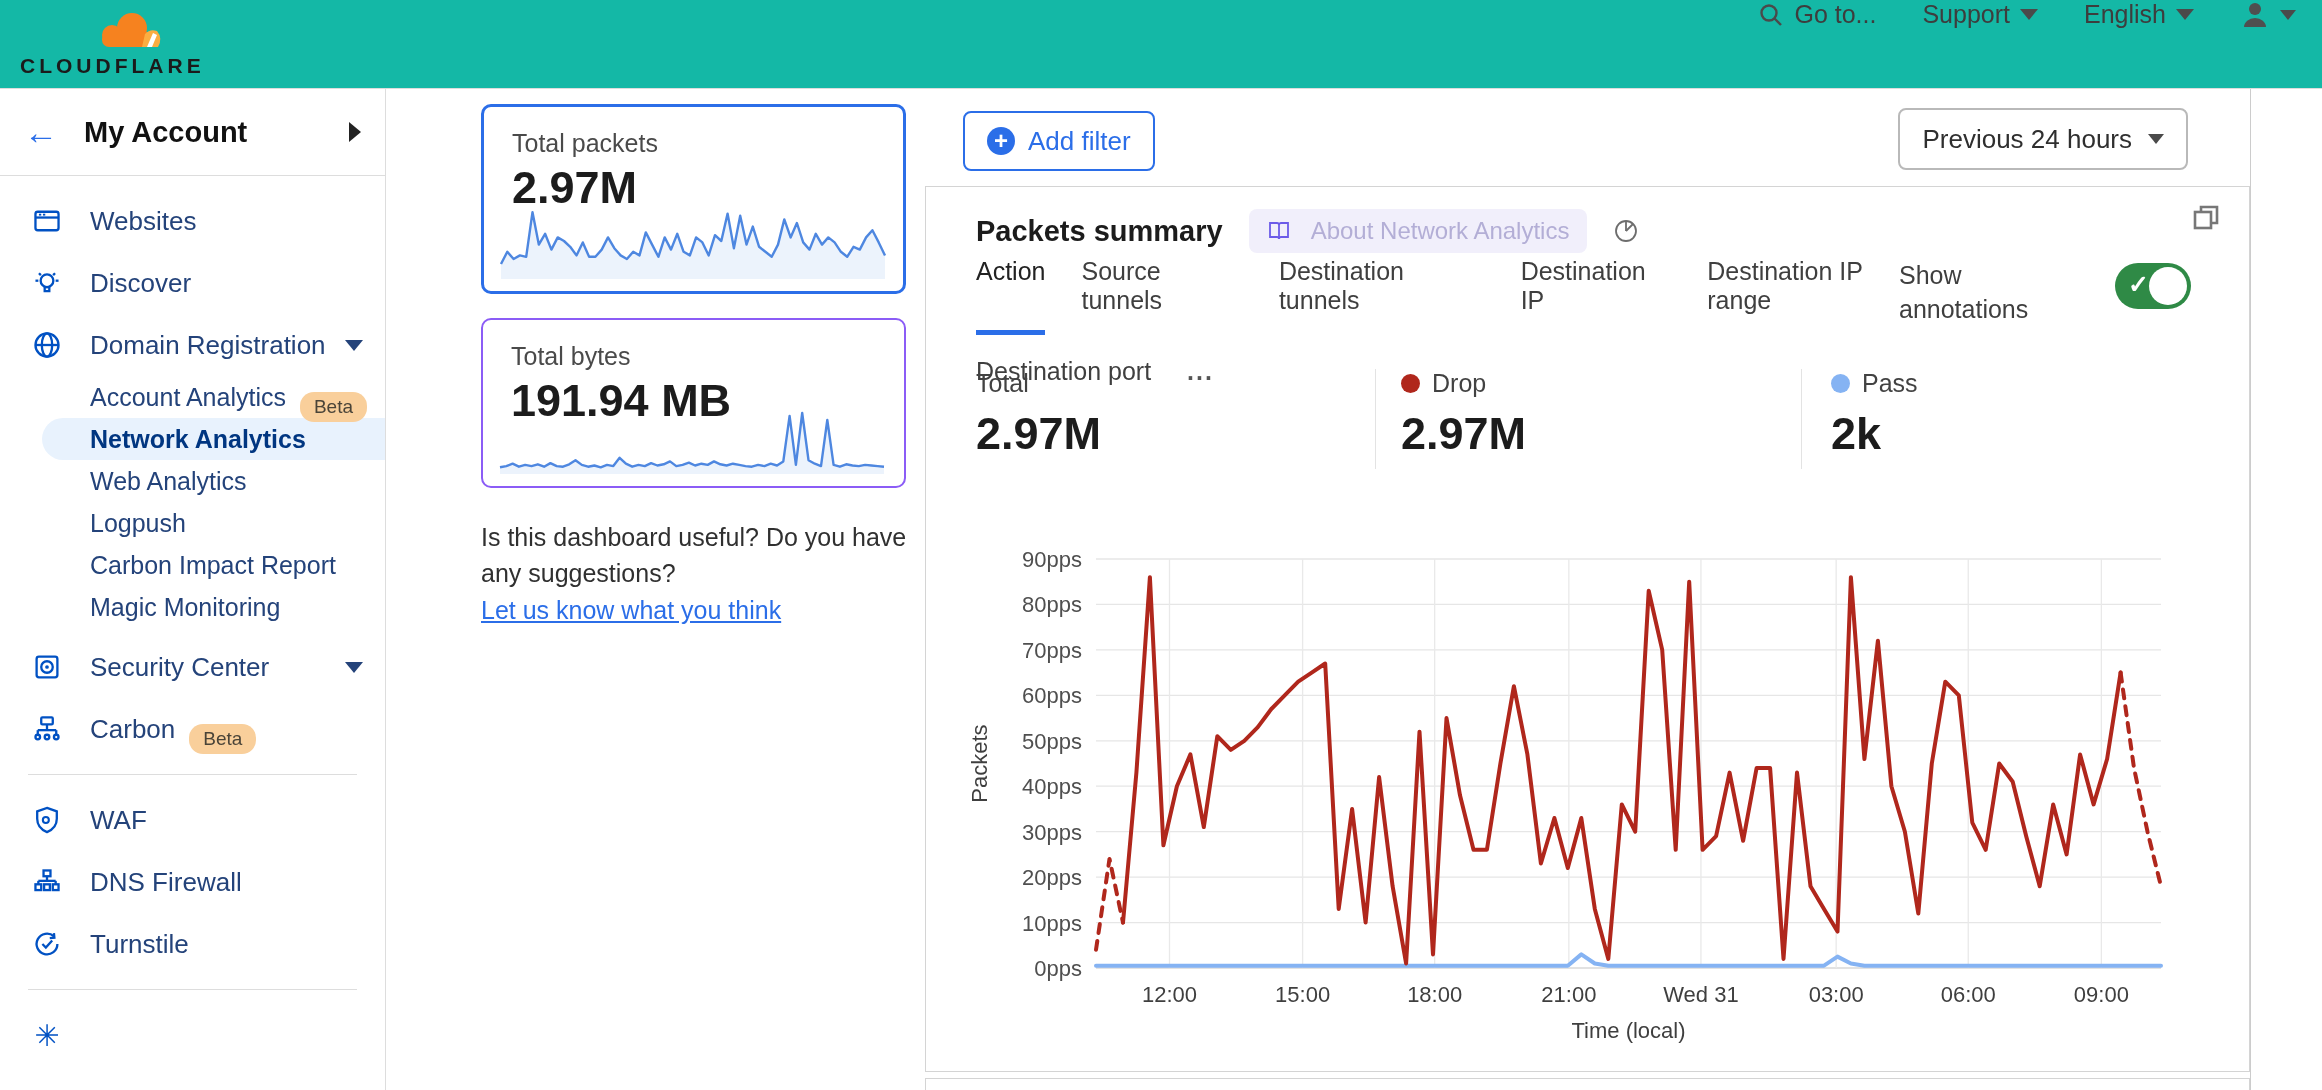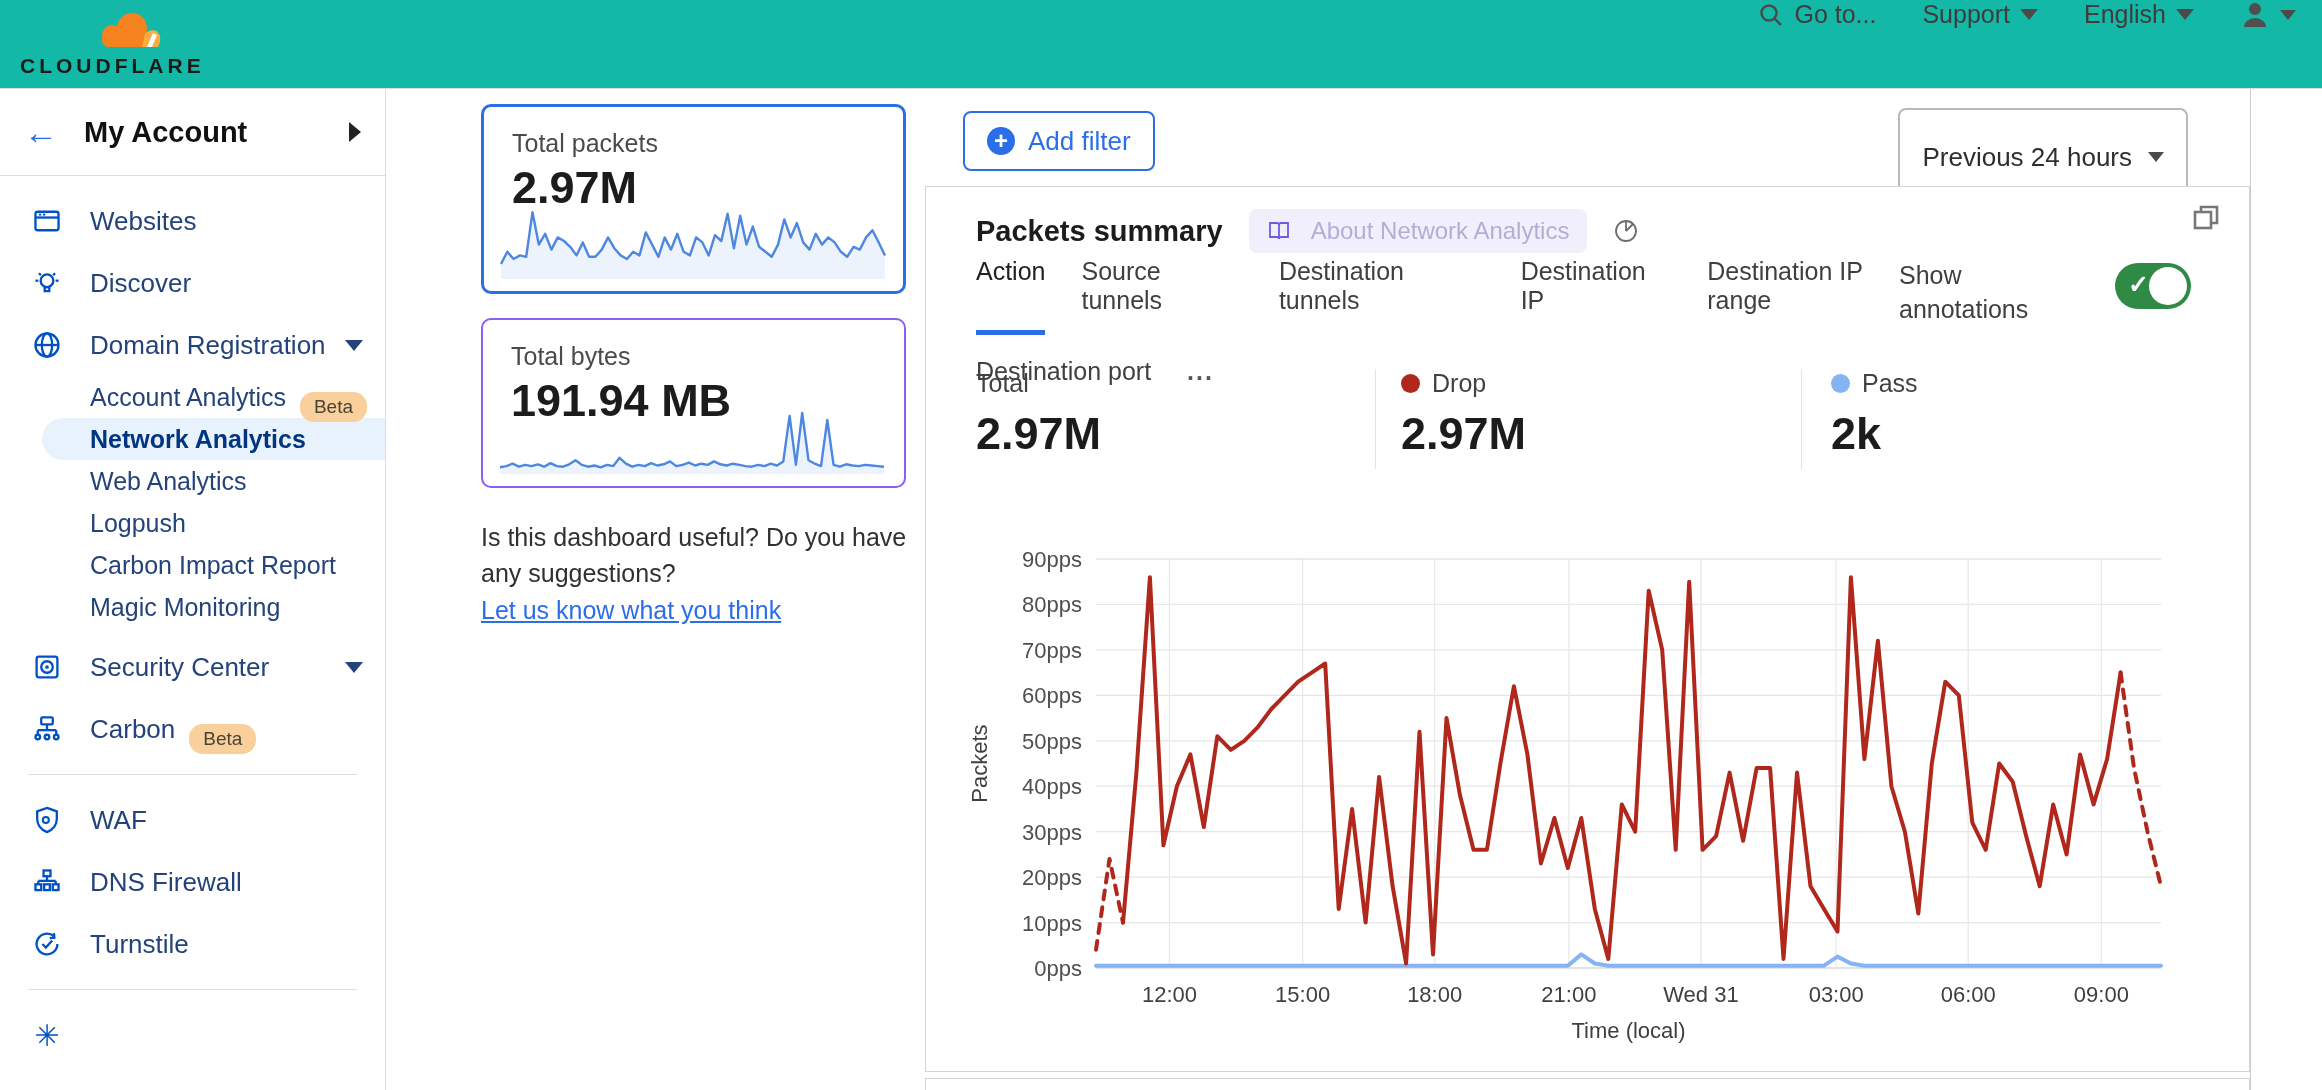--- a/index.html
+++ b/index.html
@@ -49,7 +49,7 @@
               display:flex;align-items:center;gap:13px;padding:0 22px;color:#2b6ee8;font-size:26px;background:#fff;cursor:pointer;}
   .plus-circle{width:28px;height:28px;border-radius:50%;background:#2b6ee8;color:#fff;display:flex;align-items:center;justify-content:center;font-size:24px;font-weight:bold;line-height:1;}
   #time-range{position:absolute;right:62px;top:19px;height:58px;border:2px solid #b9b9b9;border-radius:8px;
-              display:flex;align-items:center;gap:16px;padding:18px 22px;color:#2f2f2f;font-size:26px;background:#fff;cursor:pointer;}
+              display:flex;align-items:center;gap:16px;padding:0 22px;color:#2f2f2f;font-size:26px;background:#fff;cursor:pointer;}
   
   #panel{position:absolute;left:539px;top:97px;width:1325px;height:886px;border:1px solid #d4d4d4;background:#fff;box-sizing:border-box;}
   #panel2{position:absolute;left:539px;top:989px;width:1325px;height:40px;border:1px solid #d4d4d4;background:#fff;box-sizing:border-box;}

